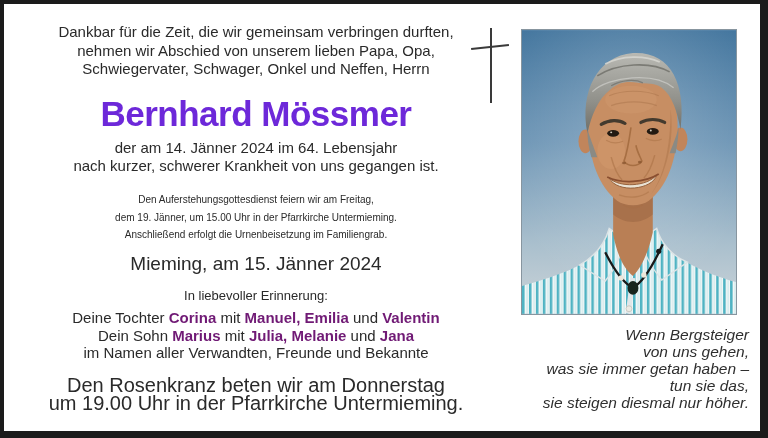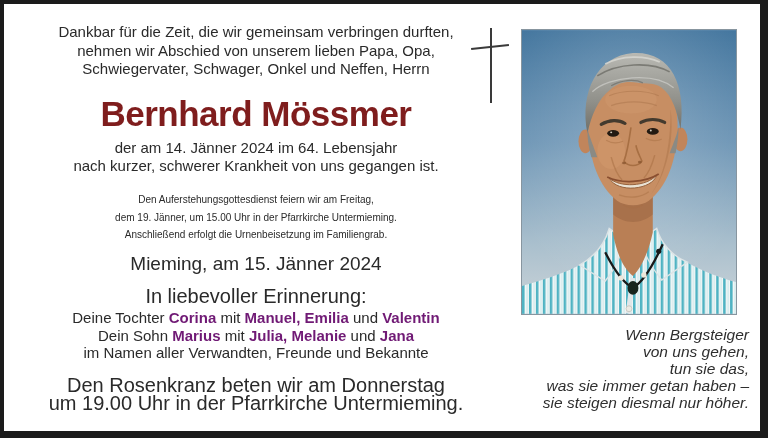--- a/index.html
+++ b/index.html
@@ -17,7 +17,7 @@
   .blk{position:absolute;text-align:center;}
   .left{left:16px;width:472px;}
   .intro{top:19px;font-size:15px;line-height:18.5px;}
-  .name{top:91px;font-size:35px;line-height:38px;font-weight:bold;color:#7f1d1d;letter-spacing:-0.5px;}
+  .name{top:91px;font-size:35px;line-height:38px;font-weight:bold;color:#6d28d9;letter-spacing:-0.5px;}
   .death{top:135px;font-size:15px;line-height:18px;}
   .service{top:187px;font-size:10px;line-height:17.5px;}
   .placedate{top:251px;font-size:19px;line-height:18px;}

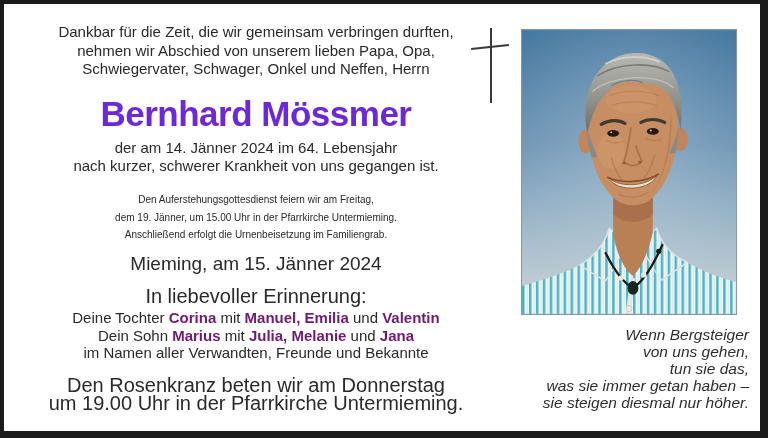--- a/index.html
+++ b/index.html
@@ -21,7 +21,7 @@
   .death{top:135px;font-size:15px;line-height:18px;}
   .service{top:187px;font-size:10px;line-height:17.5px;}
   .placedate{top:251px;font-size:19px;line-height:18px;}
-  .rememberhead{top:283px;font-size:20px;line-height:18px;}
+  .rememberhead{top:283px;font-size:13px;line-height:18px;}
   .family{top:305px;font-size:15px;line-height:17.5px;}
   .family b{font-weight:bold;color:#701a75;}
   .rosary{top:373px;font-size:20px;line-height:17.5px;}

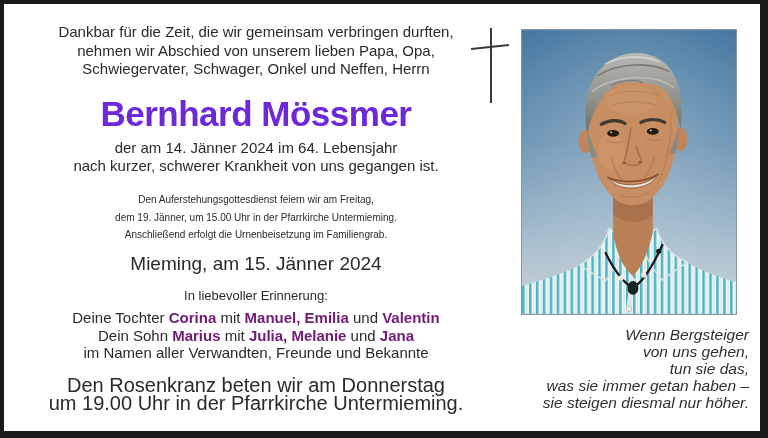--- a/index.html
+++ b/index.html
@@ -167,8 +167,8 @@
   <div class="blk quote">
     <div>Wenn Bergsteiger</div>
     <div>von uns gehen,</div>
+    <div>was sie immer getan haben –</div>
     <div>tun sie das,</div>
-    <div>was sie immer getan haben –</div>
     <div>sie steigen diesmal nur höher.</div>
   </div>
 

